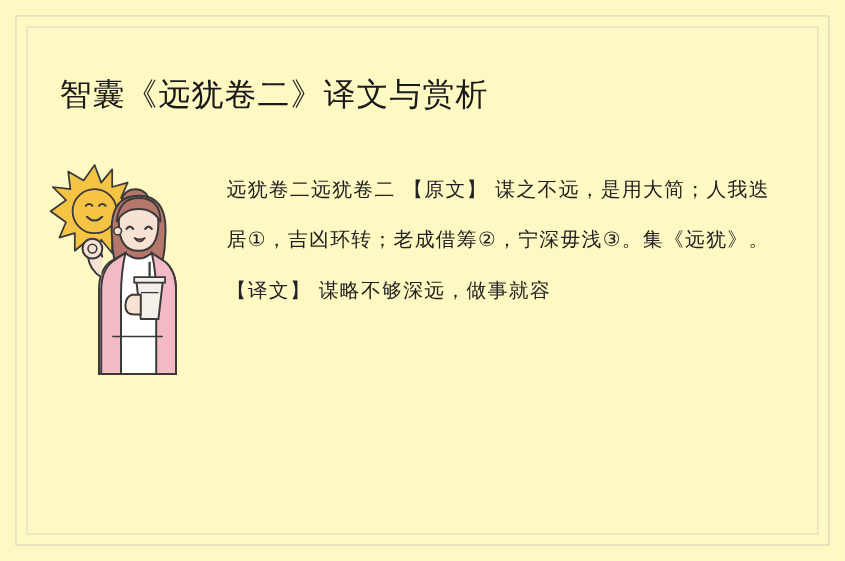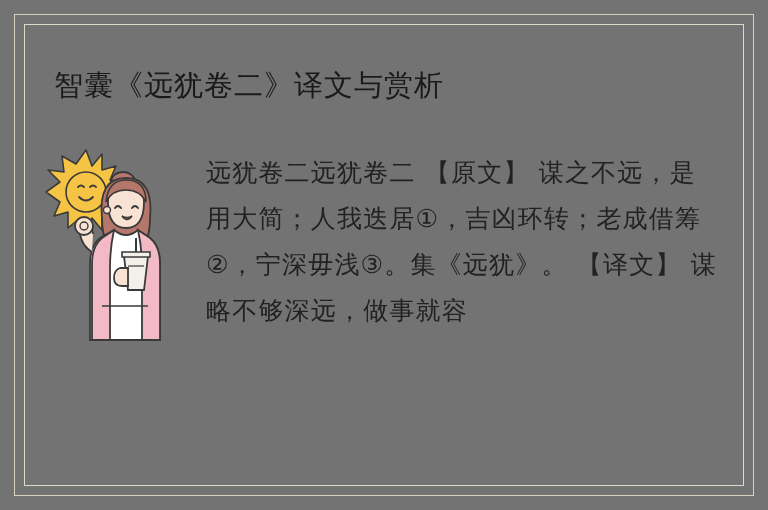--- a/index.html
+++ b/index.html
@@ -17,7 +17,7 @@
     position: relative;
     width: 768px;
     height: 510px;
-    background: #737373;
+    background: #fef9c3;
     box-sizing: border-box;
   }
   .outer-border {

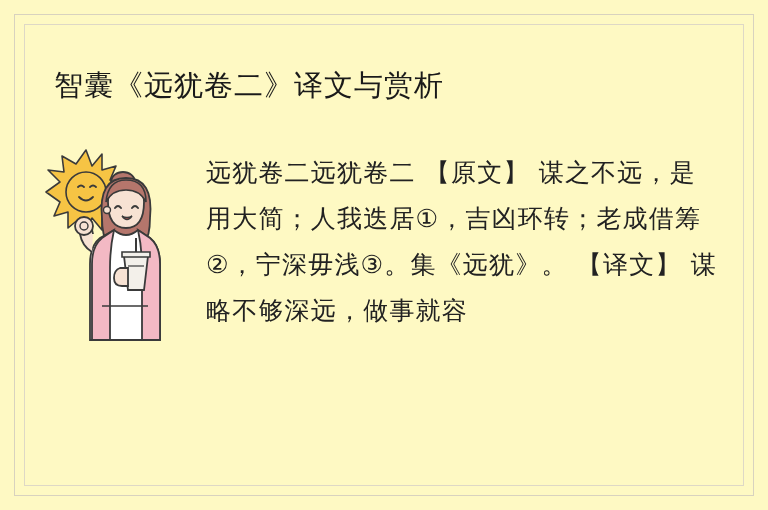--- a/index.html
+++ b/index.html
@@ -75,7 +75,7 @@
     padding-left: 6px;
     padding-right: 10px;
     font-family: "DejaVu Sans", "Liberation Sans", sans-serif;
-    font-size: 25px;
+    font-size: 18px;
     line-height: 46px;
     color: #222222;
     letter-spacing: 1.2px;

